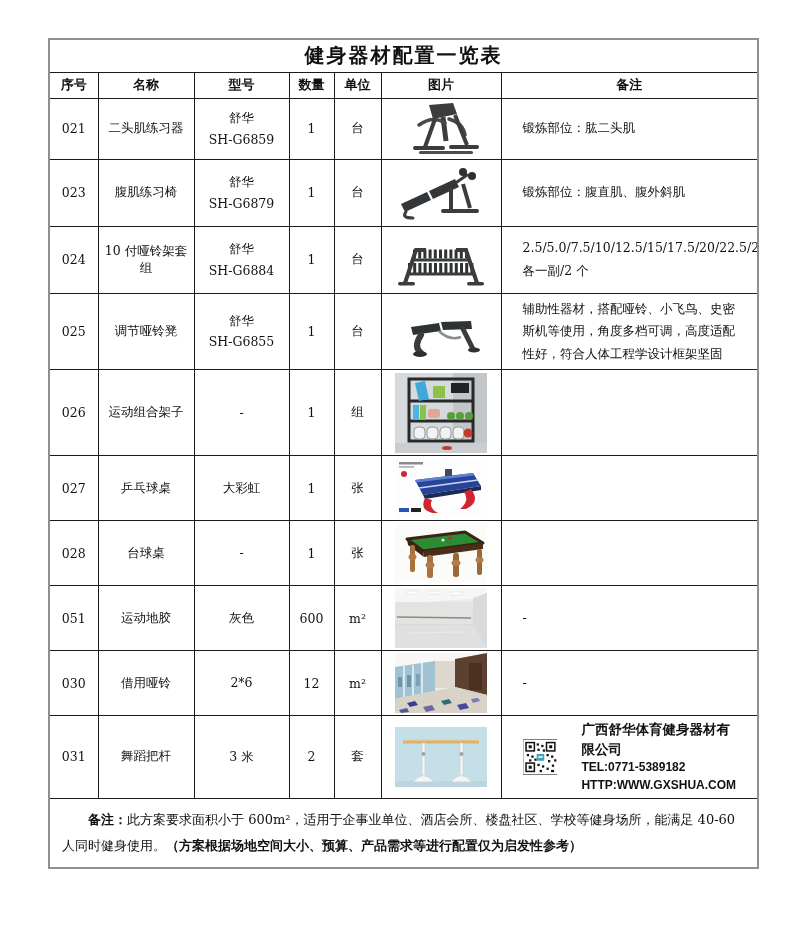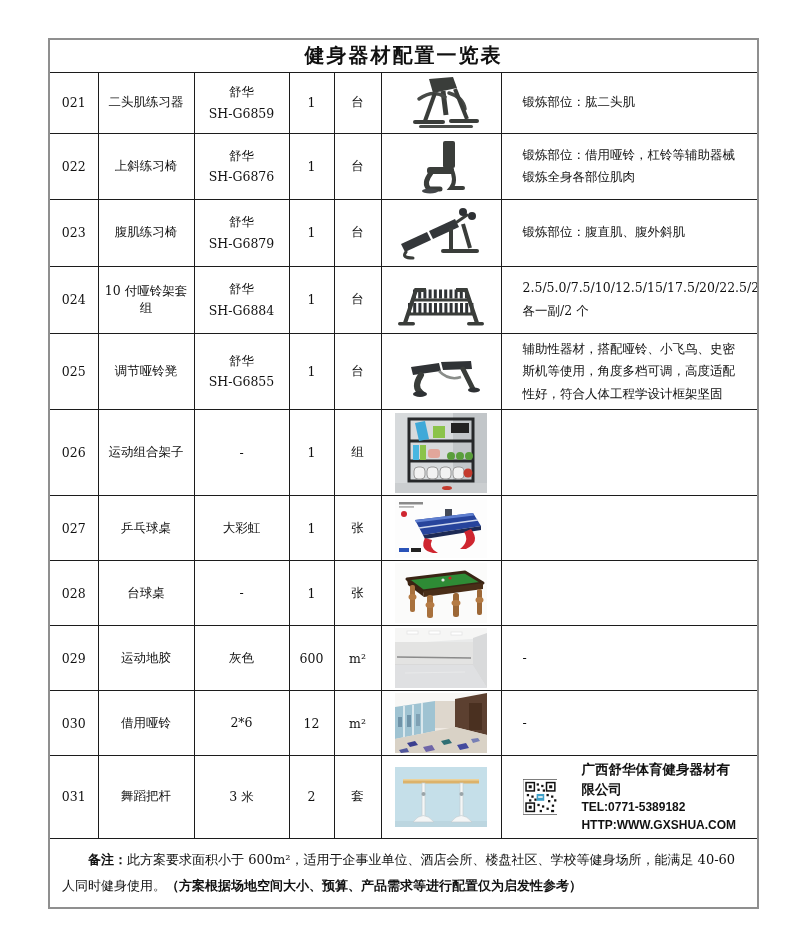--- a/index.html
+++ b/index.html
@@ -45,6 +45,15 @@
   <td colspan="7">健身器材配置一览表</td>
 </tr>
 
+<tr class="head-row" style="height:26px">
+  <td>序号</td>
+  <td>名称</td>
+  <td>型号</td>
+  <td>数量</td>
+  <td>单位</td>
+  <td>图片</td>
+  <td>备注</td>
+</tr>
 
 <tr style="height:60px">
   <td>021</td>

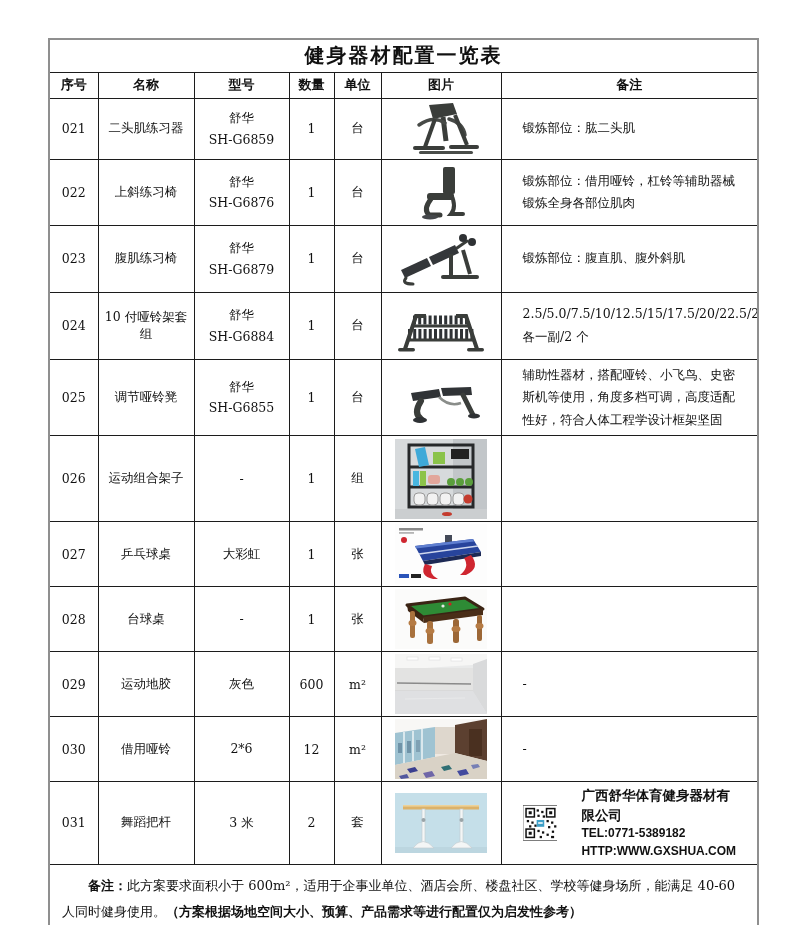--- a/index.html
+++ b/index.html
@@ -80,26 +80,6 @@
   <td class="remark">锻炼部位：肱二头肌</td>
 </tr>
 
-<tr style="height:66px">
-  <td>022</td>
-  <td>上斜练习椅</td>
-  <td>
-    <div class="model-line">舒华</div>
-    <div class="model-line">SH-G6876</div>
-  </td>
-  <td>1</td>
-  <td>台</td>
-  <td>
-    <svg width="96" height="58" viewBox="0 0 96 58">
-      <rect x="50" y="4" width="12" height="27" rx="2" fill="#3a3d3a"></rect>
-      <rect x="34" y="30" width="27" height="7" rx="3" fill="#3a3d3a"></rect>
-      <path d="M38,36 Q30,46 36,52 L47,52" stroke="#3a3d3a" stroke-width="5" fill="none" stroke-linecap="round"></path>
-      <path d="M58,31 Q64,44 58,51 L70,51" stroke="#3a3d3a" stroke-width="4" fill="none" stroke-linecap="round"></path>
-      <ellipse cx="37" cy="54" rx="8" ry="2.5" fill="#44474a"></ellipse>
-    </svg>
-  </td>
-  <td class="remark">锻炼部位：借用哑铃，杠铃等辅助器械锻炼全身各部位肌肉</td>
-</tr>
 
 <tr style="height:67px">
   <td>023</td>

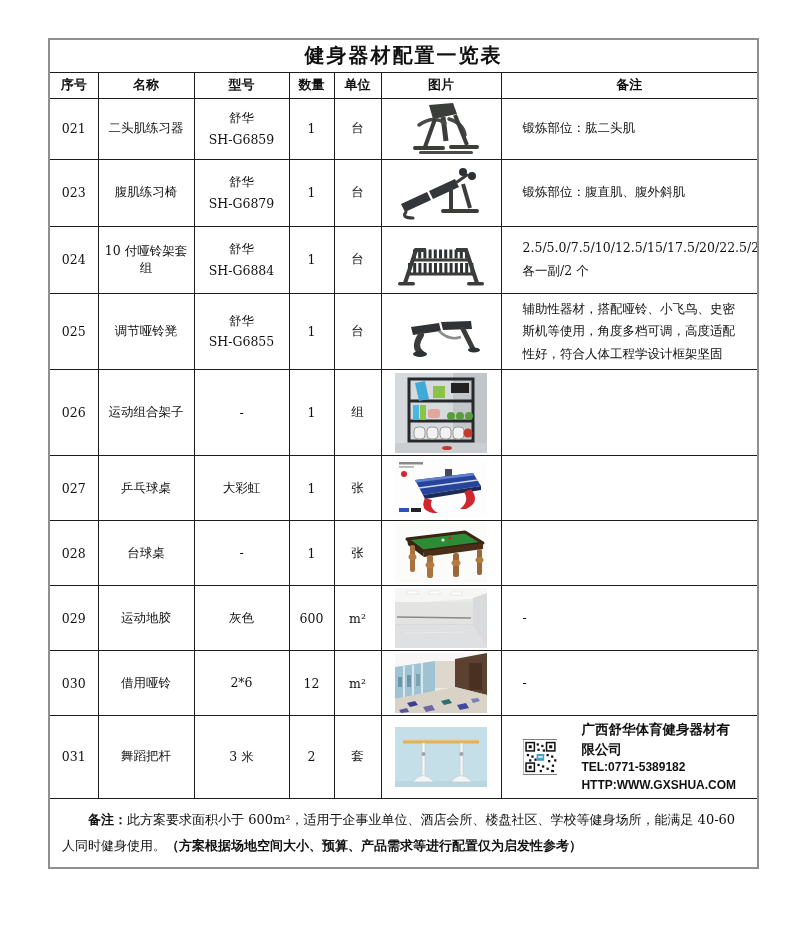--- a/index.html
+++ b/index.html
@@ -247,7 +247,7 @@
 </tr>
 
 <tr style="height:61px">
-  <td>029</td>
+  <td>051</td>
   <td>运动地胶</td>
   <td>
     <div class="model-line">灰色</div>

